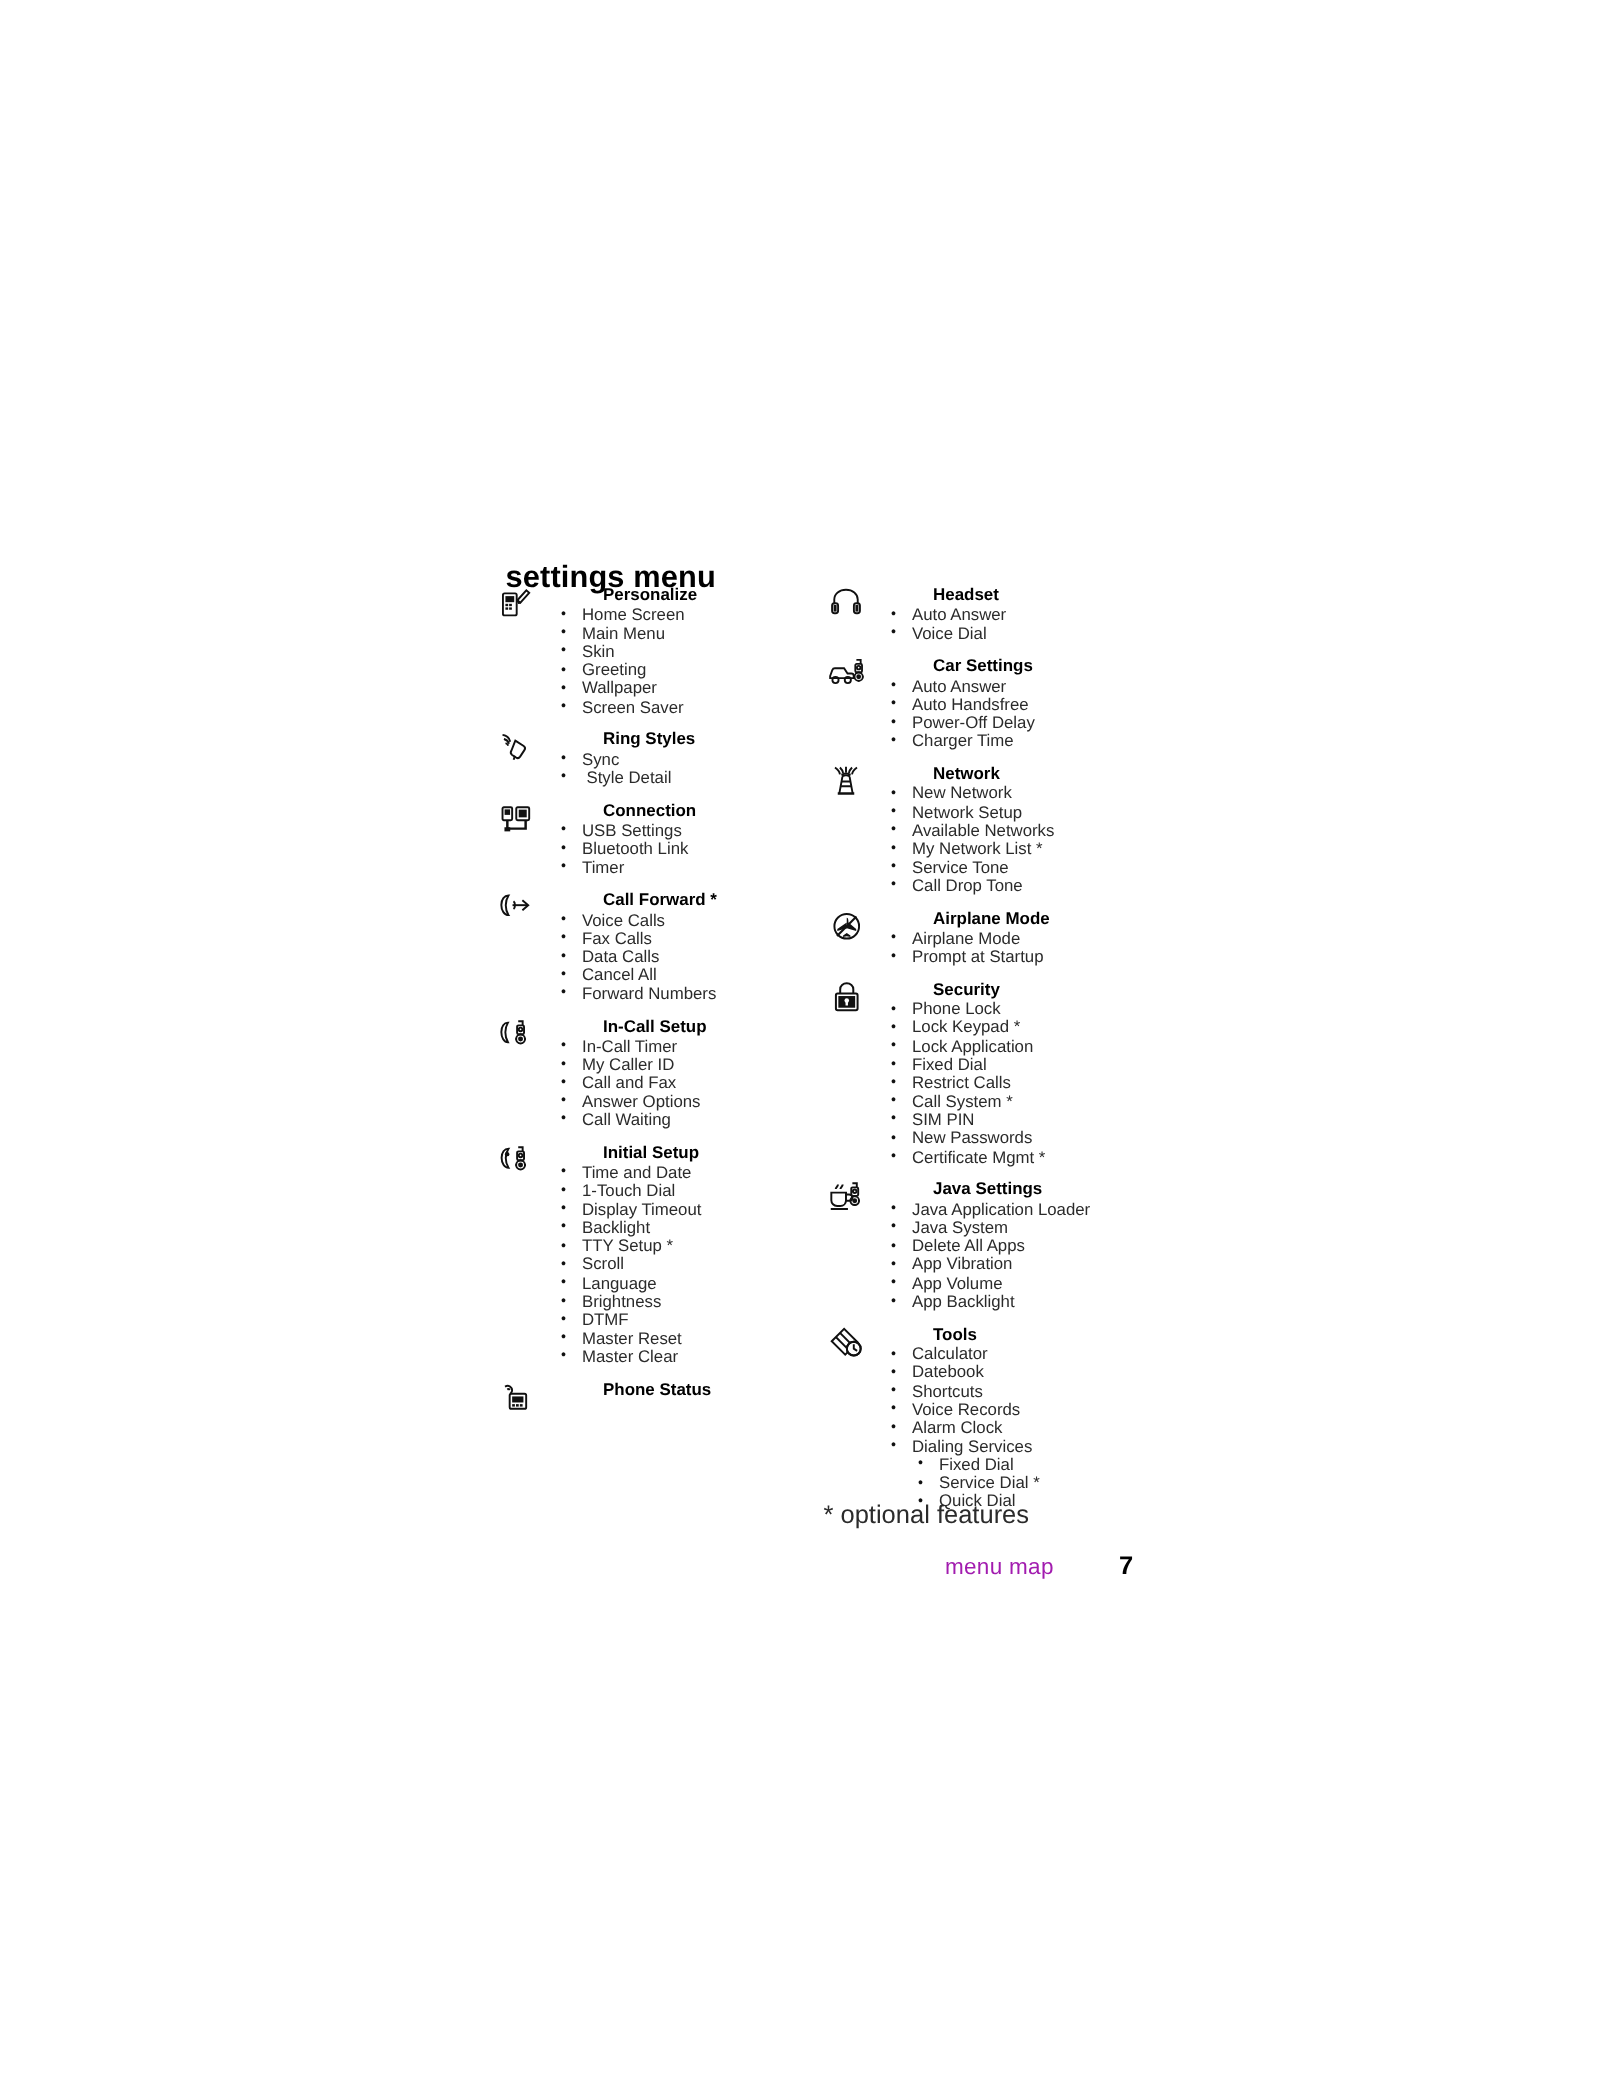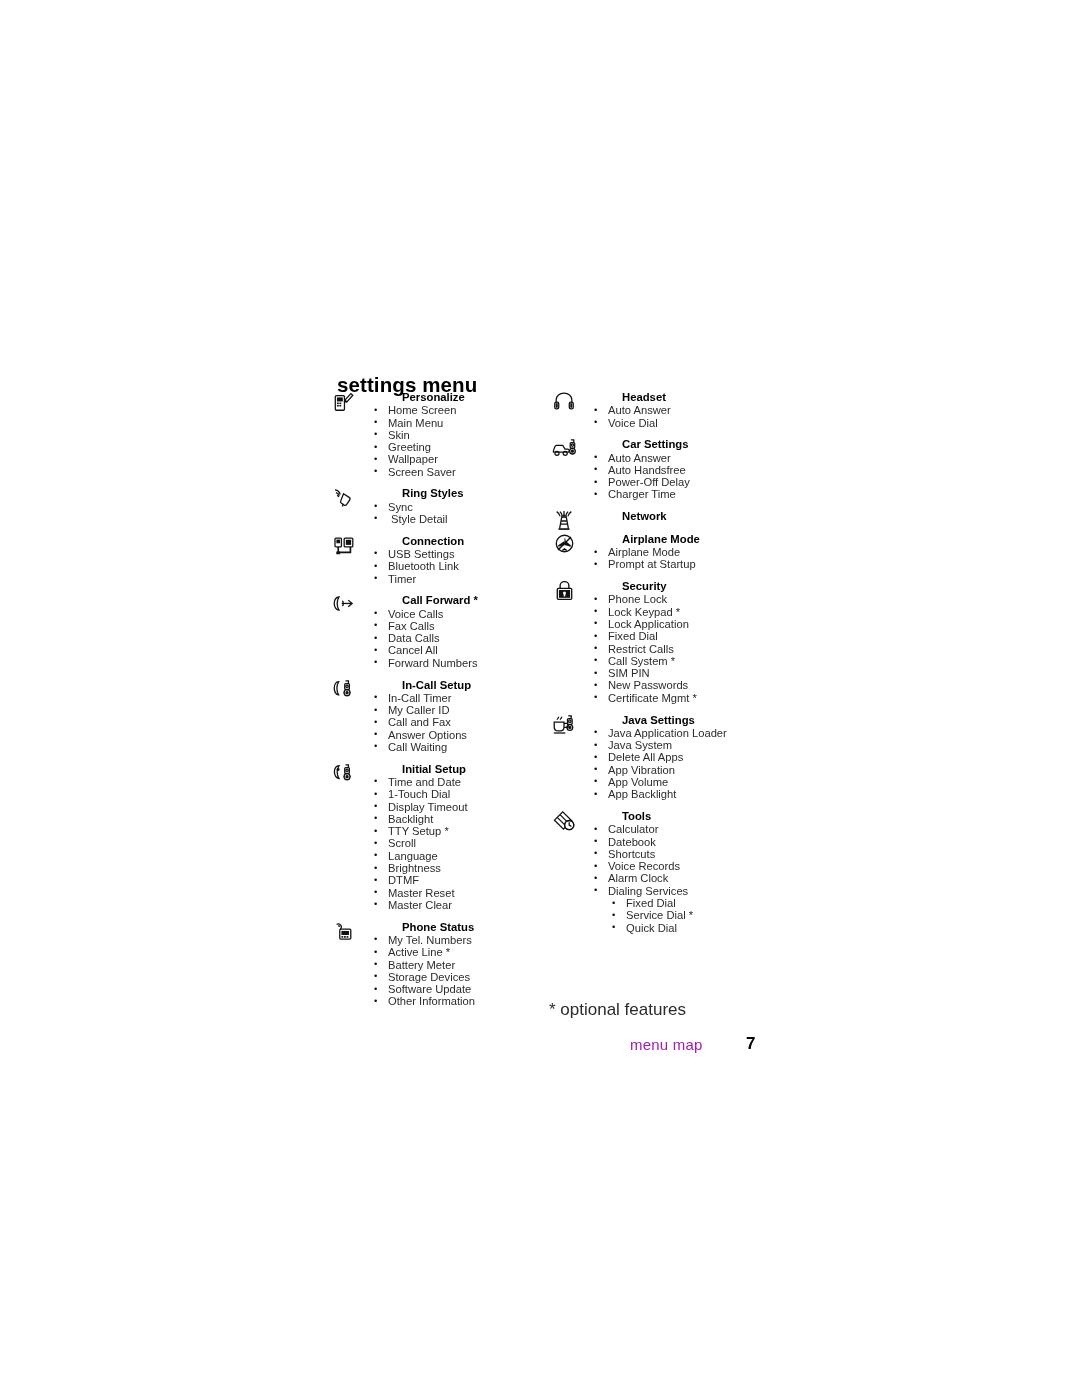--- a/index.html
+++ b/index.html
@@ -333,6 +333,14 @@
     </svg>
         </div>
         <div class="group-head">Network</div>
+        <ul class="items">
+          <li class="">New Network</li>
+          <li class="">Network Setup</li>
+          <li class="">Available Networks</li>
+          <li class="">My Network List *</li>
+          <li class="">Service Tone</li>
+          <li class="">Call Drop Tone</li>
+        </ul>
       </div>
       <div class="group">
         <div class="group-icon">

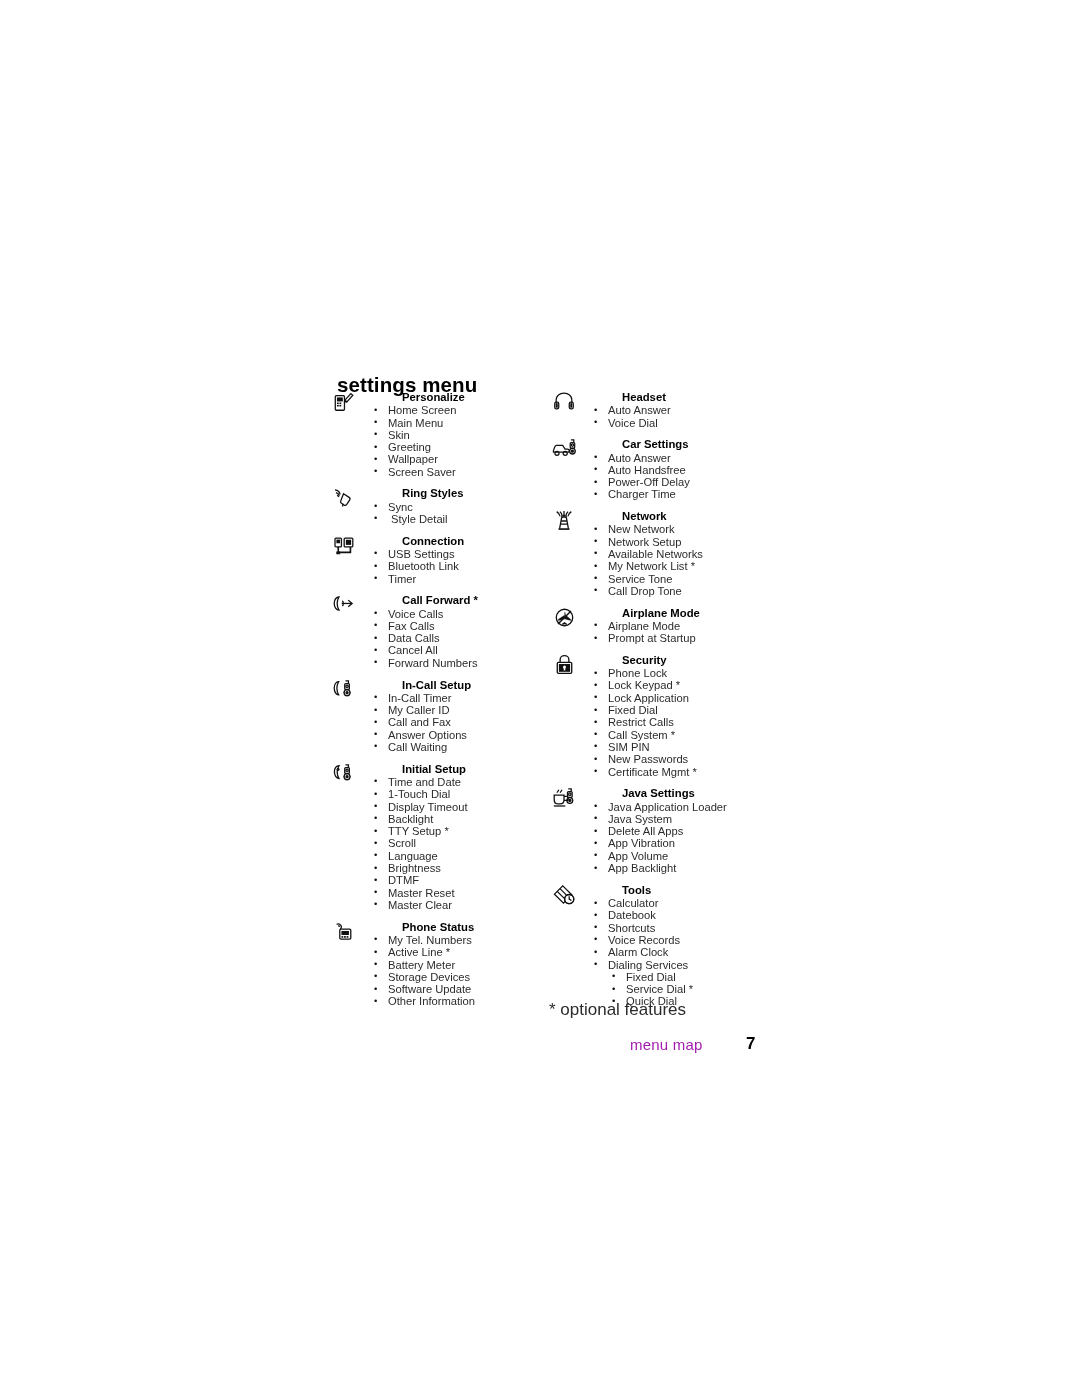--- a/index.html
+++ b/index.html
@@ -268,14 +268,6 @@
     </svg>
         </div>
         <div class="group-head">Phone Status</div>
-        <ul class="items">
-          <li class="">My Tel. Numbers</li>
-          <li class="">Active Line *</li>
-          <li class="">Battery Meter</li>
-          <li class="">Storage Devices</li>
-          <li class="">Software Update</li>
-          <li class="">Other Information</li>
-        </ul>
       </div>
     </div>
   <div class="col col-right">

